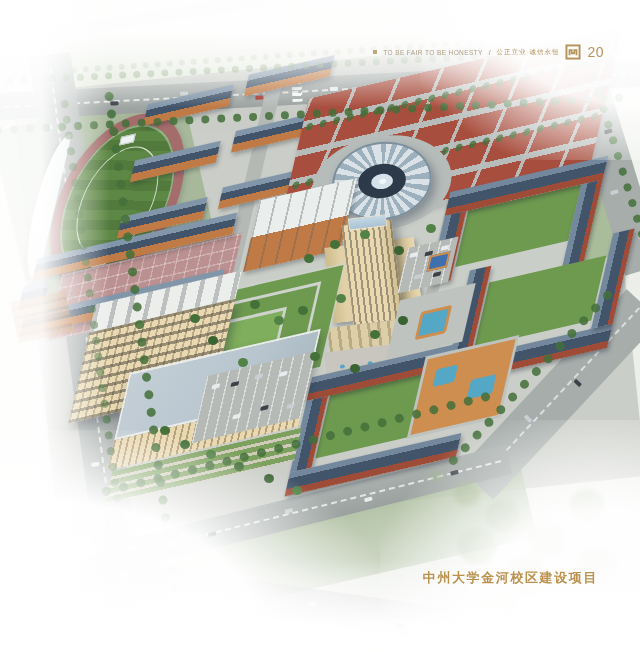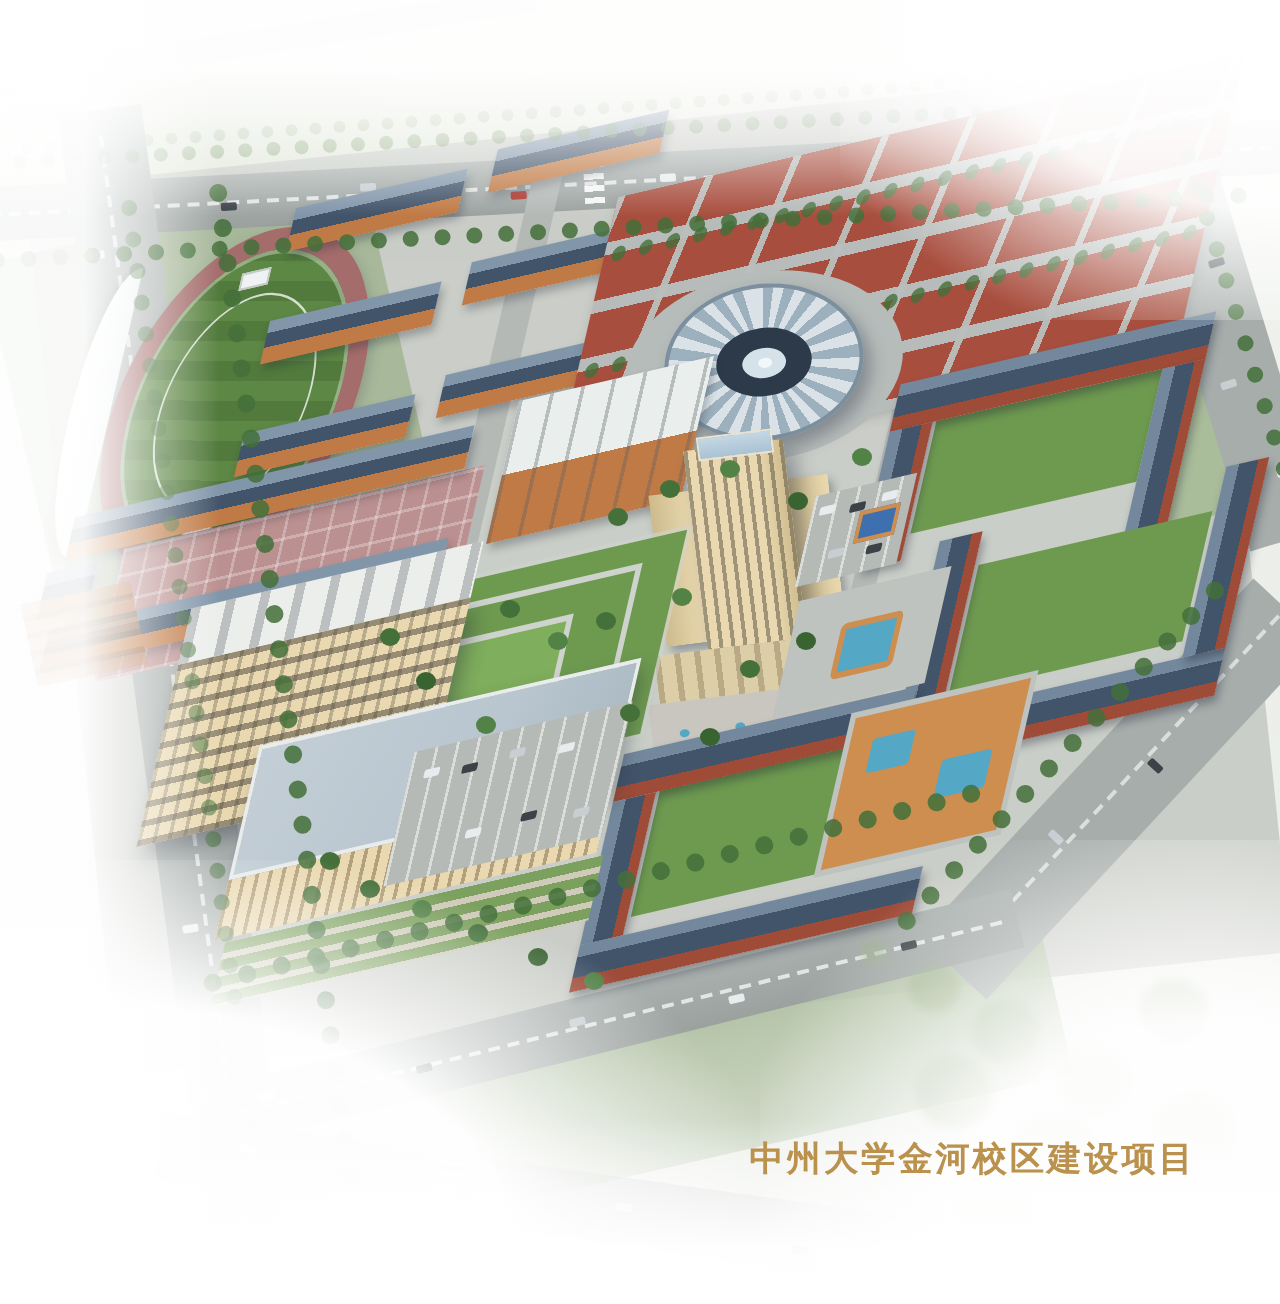--- a/index.html
+++ b/index.html
@@ -343,6 +343,17 @@
   <div class="mist mist-tr"></div>
   <div class="mist mist-bottom"></div>
 
+  <div class="hdr">
+    <span class="motto-bullet"></span>
+    <span class="motto-en">TO BE FAIR TO BE HONESTY</span>
+    <span class="motto-sep">/</span>
+    <span class="motto-cn">公正立业 诚信永恒</span>
+    <svg width="16" height="16" viewBox="0 0 20 20">
+      <rect x="1.8" y="1.8" width="16.4" height="16.4" fill="none" stroke="#b5935a" stroke-width="2.4"></rect>
+      <path d="M5.6 14.2 V7.6 h2.8 v4.2 h3.2 V7.6 h2.8 v6.6" fill="none" stroke="#b5935a" stroke-width="2.2"></path>
+    </svg>
+    <span class="pagenum">20</span>
+  </div>
 
   <div class="ftr">
     <span class="ftitle">中州大学金河校区建设项目</span>

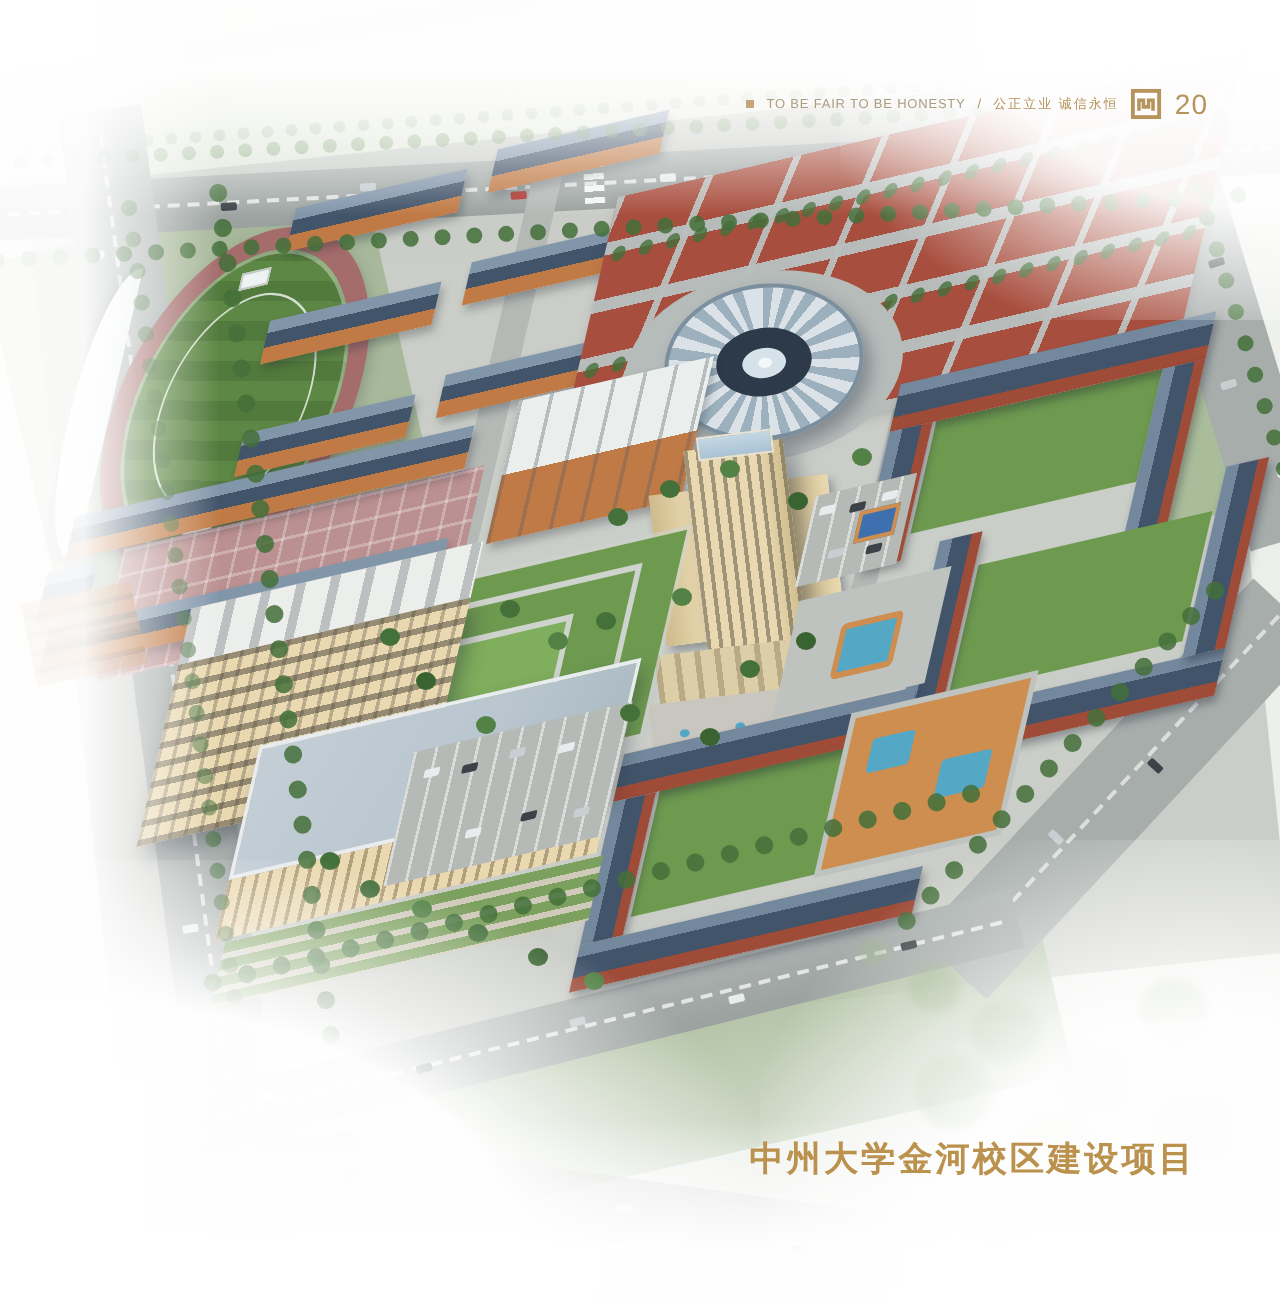--- a/index.html
+++ b/index.html
@@ -176,7 +176,7 @@
   .motto-cn{font-size:6.5px;letter-spacing:1px;color:var(--gold);}
   .pagenum{font-size:14px;color:var(--gold);letter-spacing:.5px;}
   .ftr{position:absolute;top:568px;right:42px;}
-  .ftitle{font-size:17px;font-weight:bold;letter-spacing:1.6px;color:var(--gold-deep);font-family:Liberation Mono, monospace;}
+  .ftitle{font-size:13px;font-weight:bold;letter-spacing:1.6px;color:var(--gold-deep);font-family:Liberation Mono, monospace;}
 </style>
 </head>
 <body>

